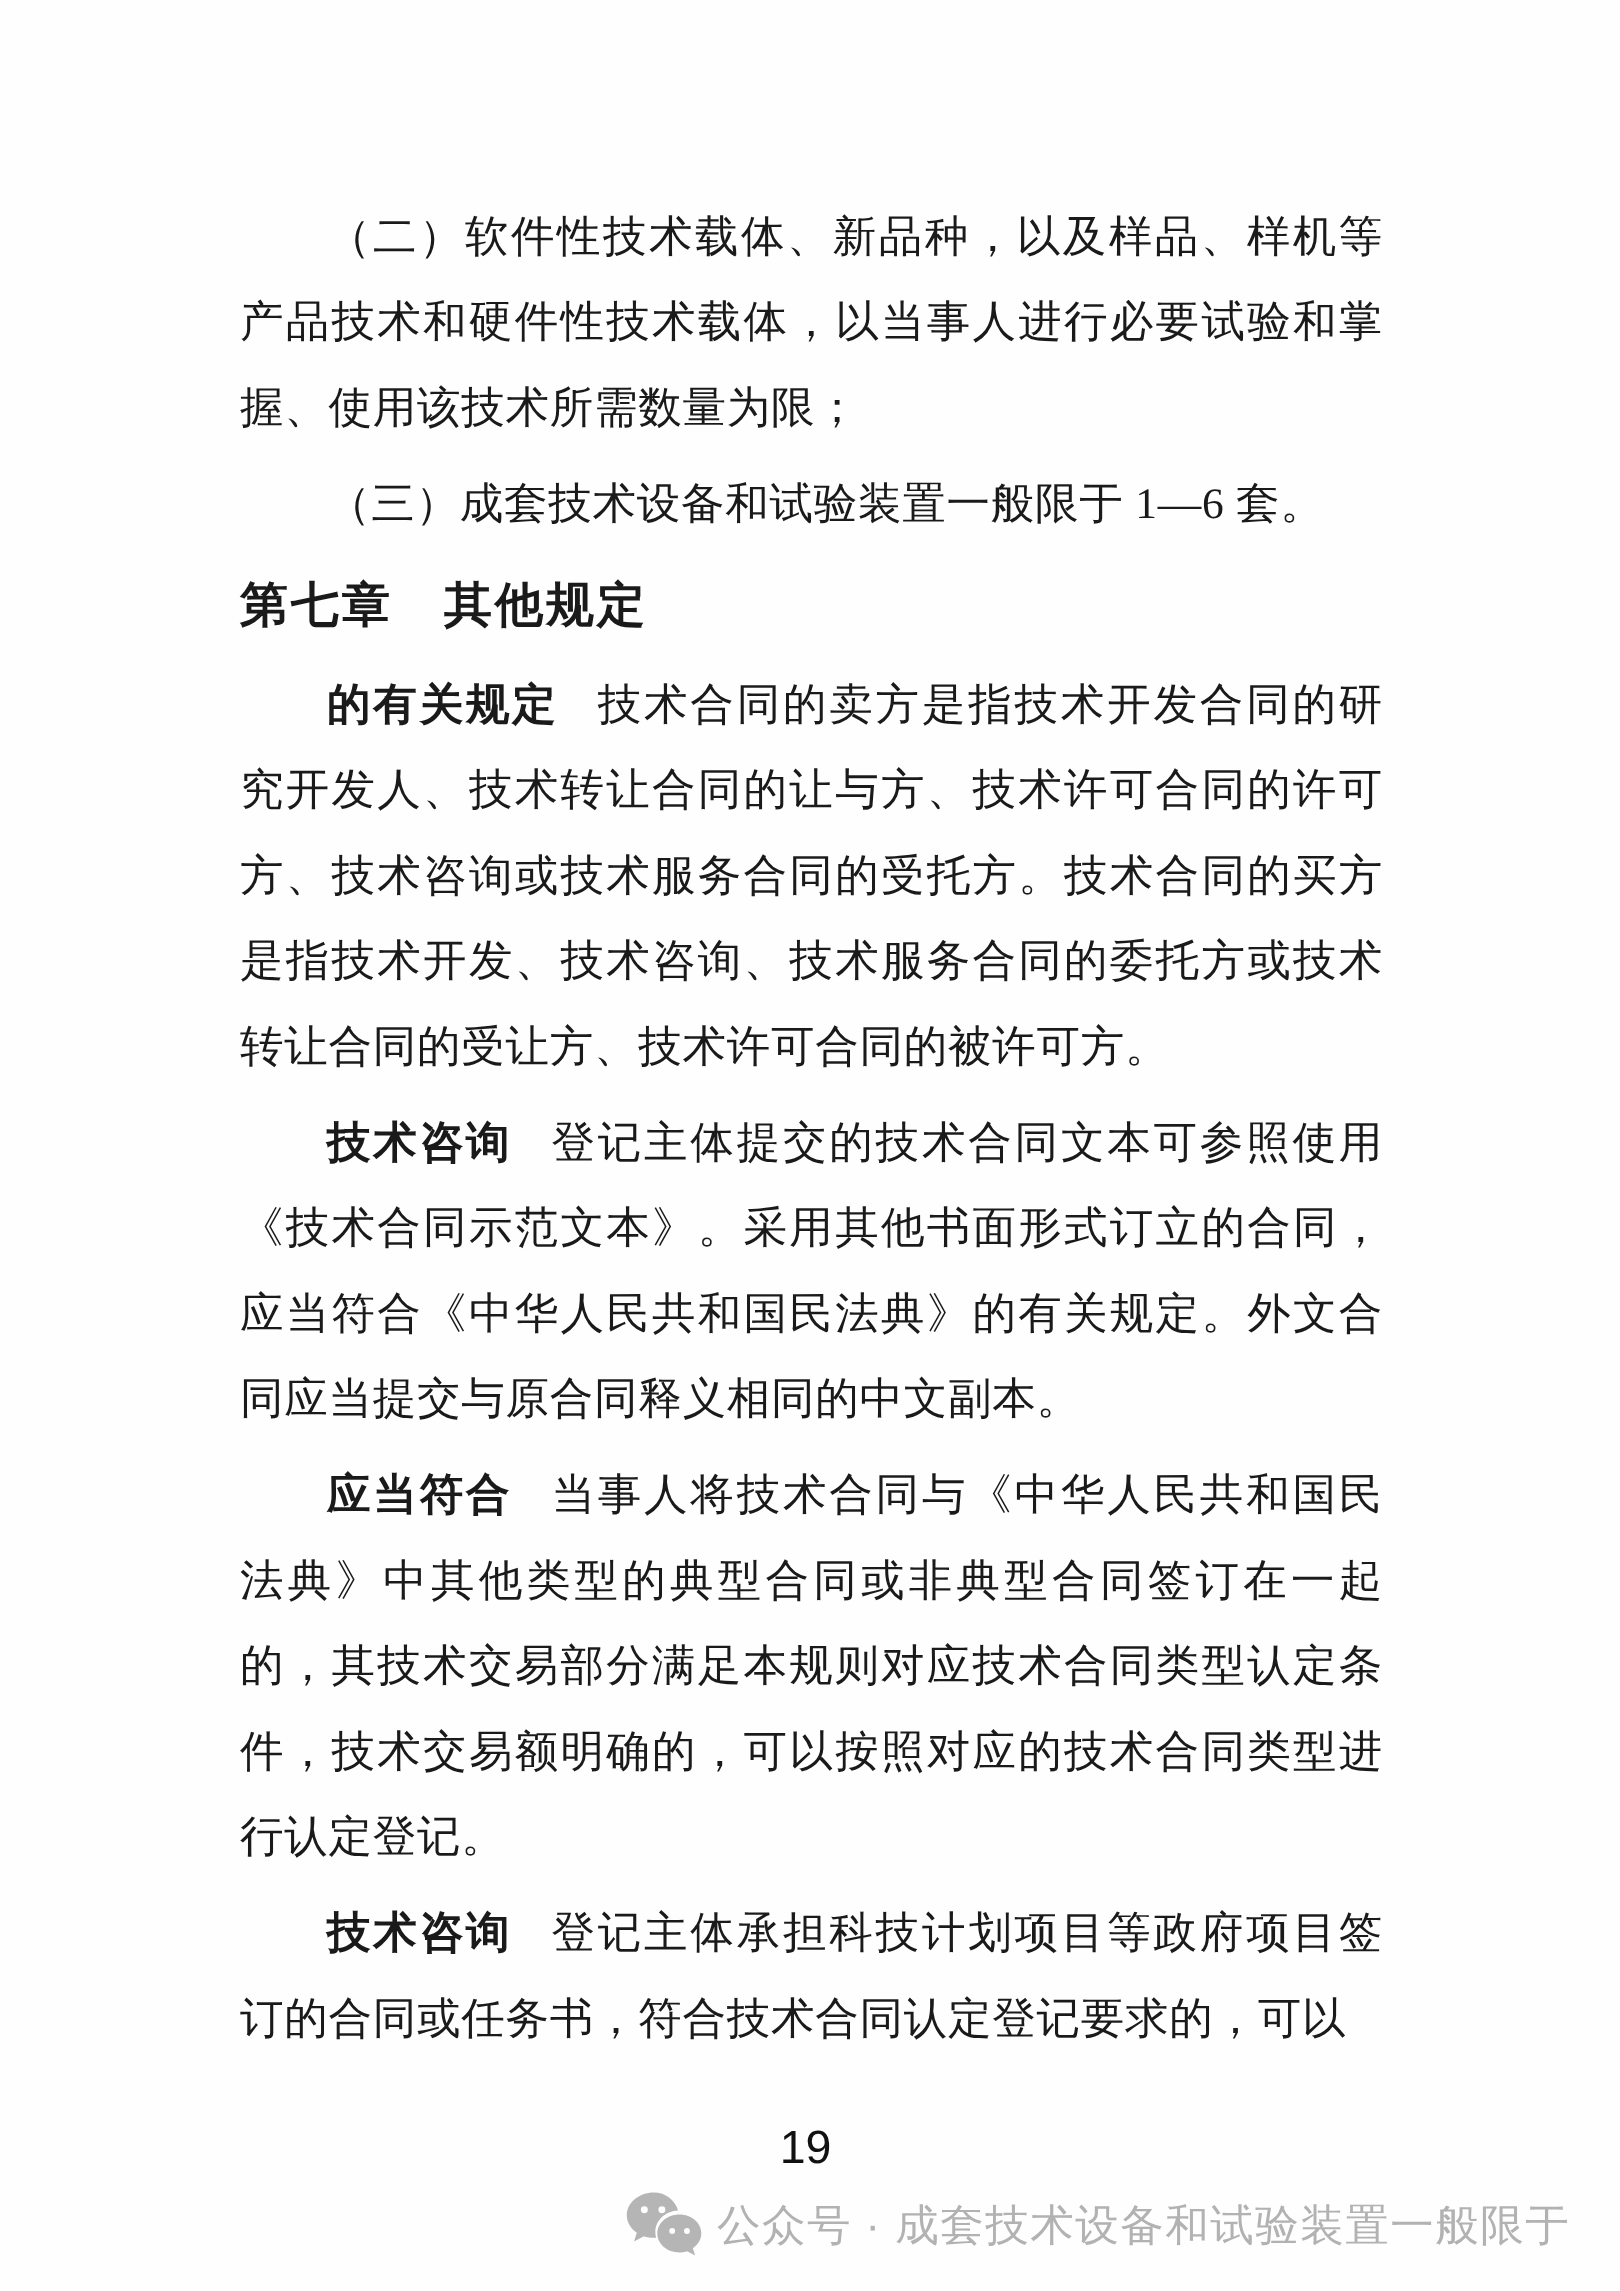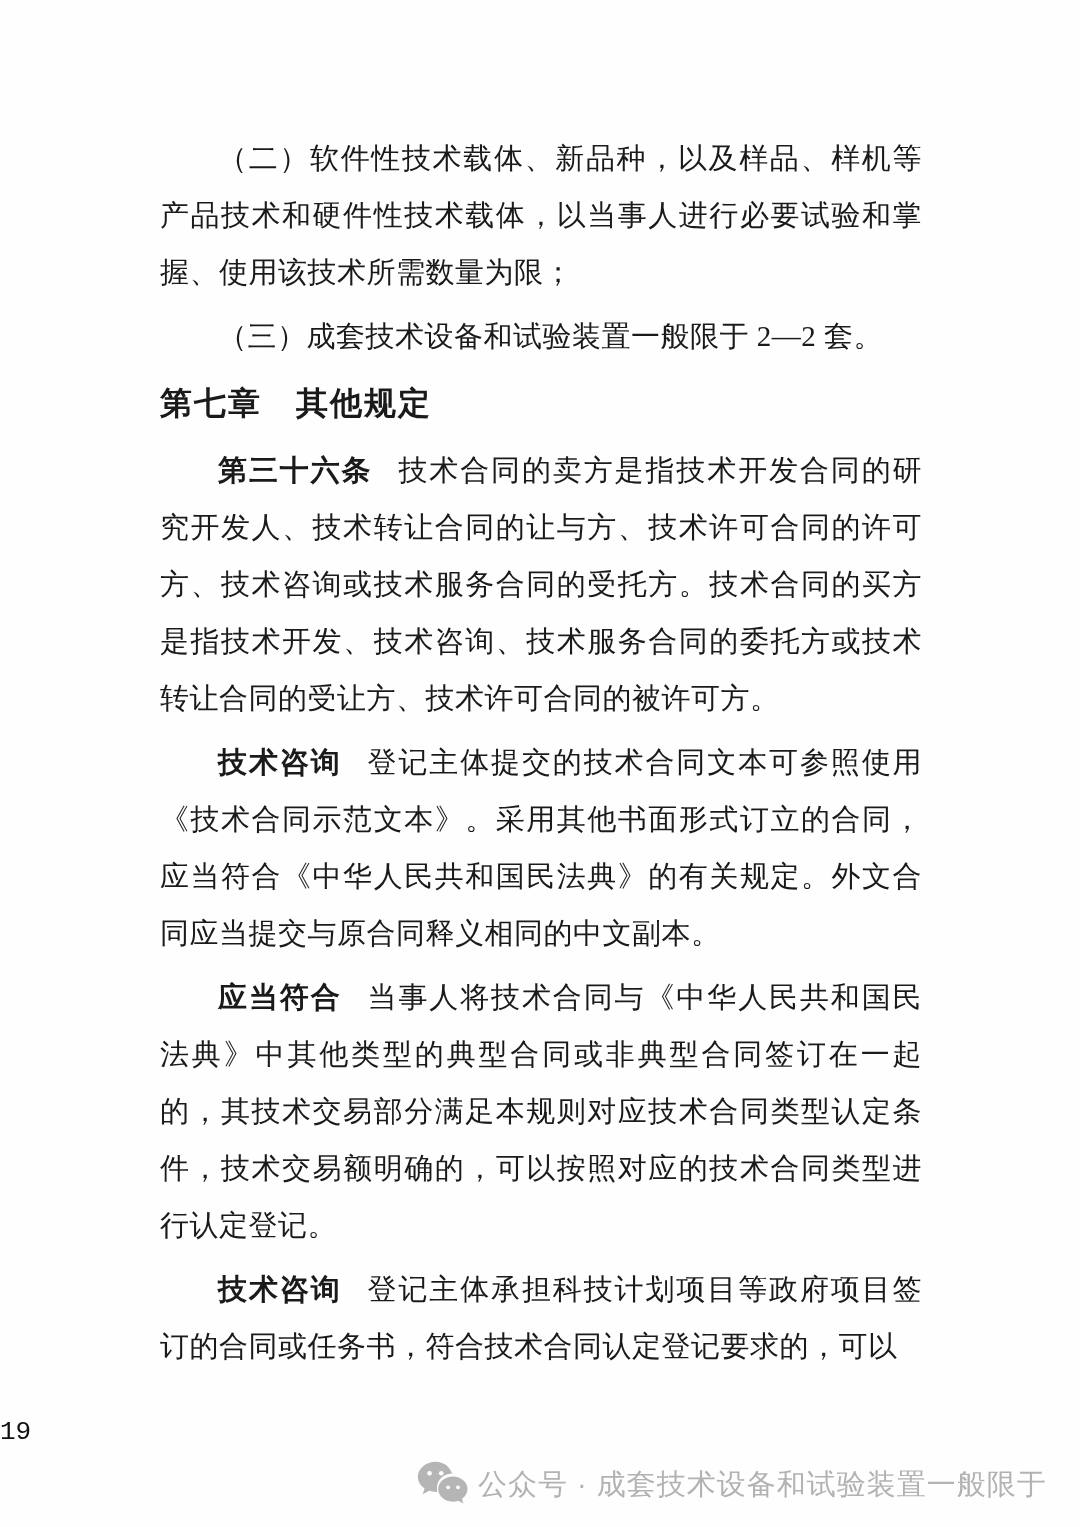--- a/index.html
+++ b/index.html
@@ -88,7 +88,7 @@
 
   <div class="doc-body" id="doc-body">
       <div class="para">（二）软件性技术载体、新品种，以及样品、样机等产品技术和硬件性技术载体，以当事人进行必要试验和掌握、使用该技术所需数量为限；</div>
-      <div class="para">（三）成套技术设备和试验装置一般限于 2—2 套。</div>
+      <div class="para">（三）成套技术设备和试验装置一般限于 1—6 套。</div>
       <div class="chapter-heading">第七章　其他规定</div>
       <div class="para"><span class="lead">第三十六条</span>技术合同的卖方是指技术开发合同的研究开发人、技术转让合同的让与方、技术许可合同的许可方、技术咨询或技术服务合同的受托方。技术合同的买方是指技术开发、技术咨询、技术服务合同的委托方或技术转让合同的受让方、技术许可合同的被许可方。</div>
       <div class="para"><span class="lead">技术咨询</span>登记主体提交的技术合同文本可参照使用《技术合同示范文本》。采用其他书面形式订立的合同，应当符合《中华人民共和国民法典》的有关规定。外文合同应当提交与原合同释义相同的中文副本。</div>

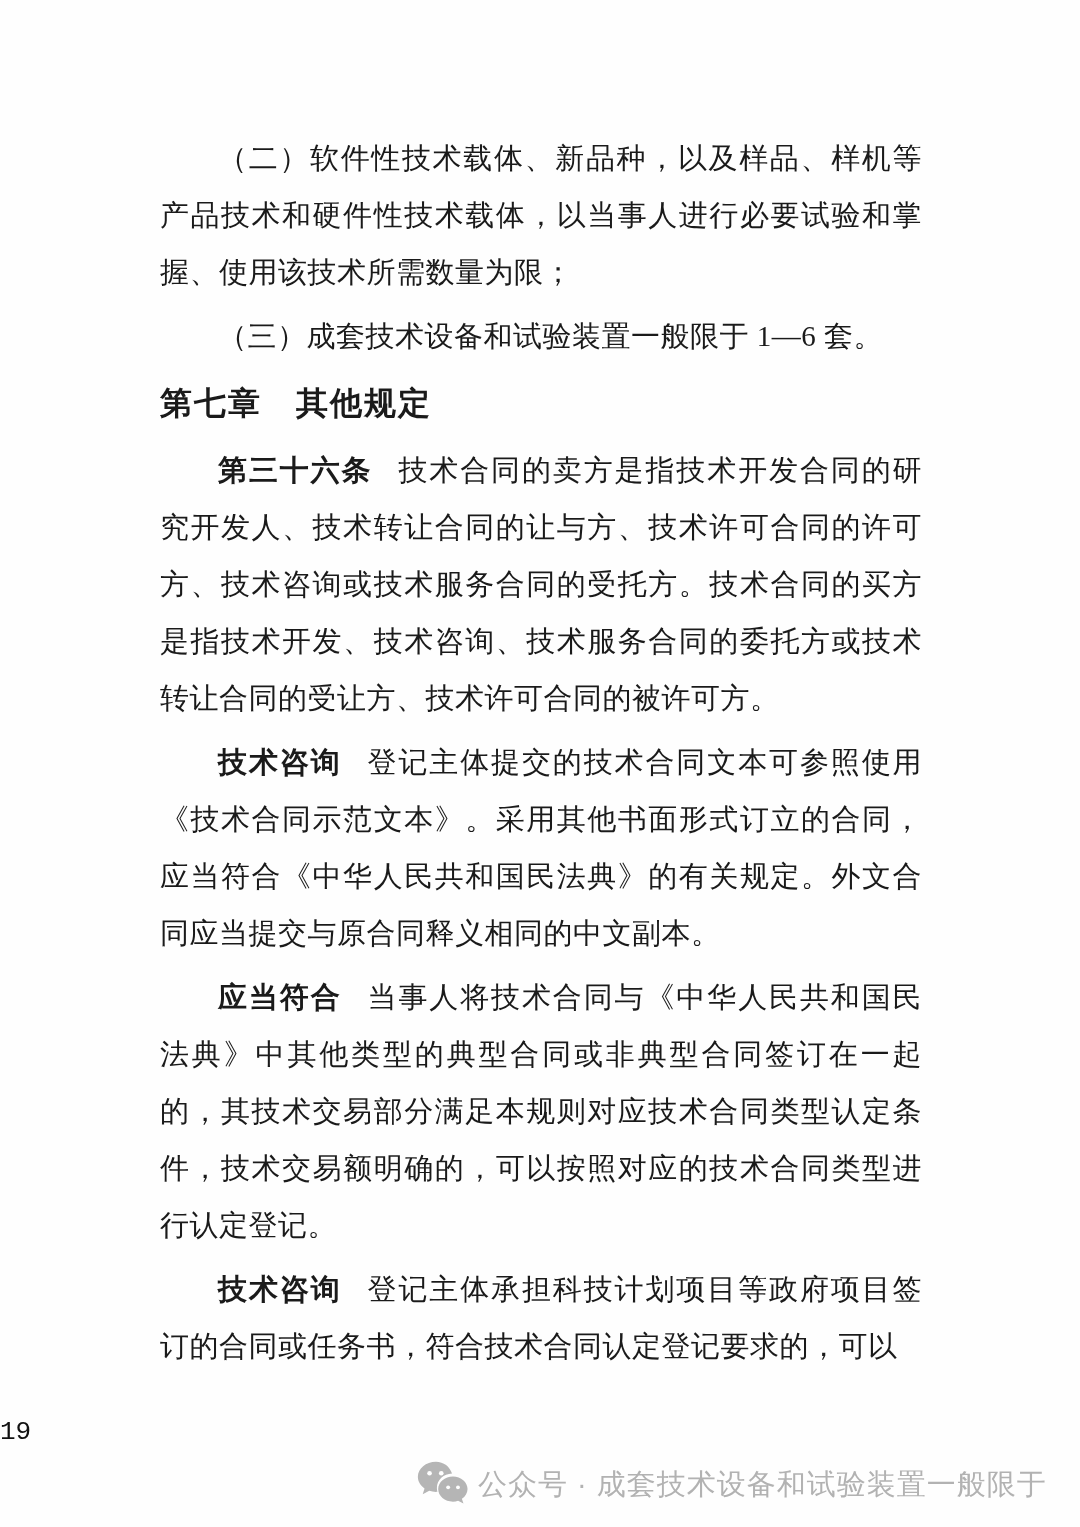--- a/index.html
+++ b/index.html
@@ -90,7 +90,7 @@
       <div class="para">（二）软件性技术载体、新品种，以及样品、样机等产品技术和硬件性技术载体，以当事人进行必要试验和掌握、使用该技术所需数量为限；</div>
       <div class="para">（三）成套技术设备和试验装置一般限于 1—6 套。</div>
       <div class="chapter-heading">第七章　其他规定</div>
-      <div class="para"><span class="lead">第三十六条</span>技术合同的卖方是指技术开发合同的研究开发人、技术转让合同的让与方、技术许可合同的许可方、技术咨询或技术服务合同的受托方。技术合同的买方是指技术开发、技术咨询、技术服务合同的委托方或技术转让合同的受让方、技术许可合同的被许可方。</div>
+      <div class="para"><span class="lead">的有关规定</span>技术合同的卖方是指技术开发合同的研究开发人、技术转让合同的让与方、技术许可合同的许可方、技术咨询或技术服务合同的受托方。技术合同的买方是指技术开发、技术咨询、技术服务合同的委托方或技术转让合同的受让方、技术许可合同的被许可方。</div>
       <div class="para"><span class="lead">技术咨询</span>登记主体提交的技术合同文本可参照使用《技术合同示范文本》。采用其他书面形式订立的合同，应当符合《中华人民共和国民法典》的有关规定。外文合同应当提交与原合同释义相同的中文副本。</div>
       <div class="para"><span class="lead">应当符合</span>当事人将技术合同与《中华人民共和国民法典》中其他类型的典型合同或非典型合同签订在一起的，其技术交易部分满足本规则对应技术合同类型认定条件，技术交易额明确的，可以按照对应的技术合同类型进行认定登记。</div>
       <div class="para"><span class="lead">技术咨询</span>登记主体承担科技计划项目等政府项目签订的合同或任务书，符合技术合同认定登记要求的，可以</div>

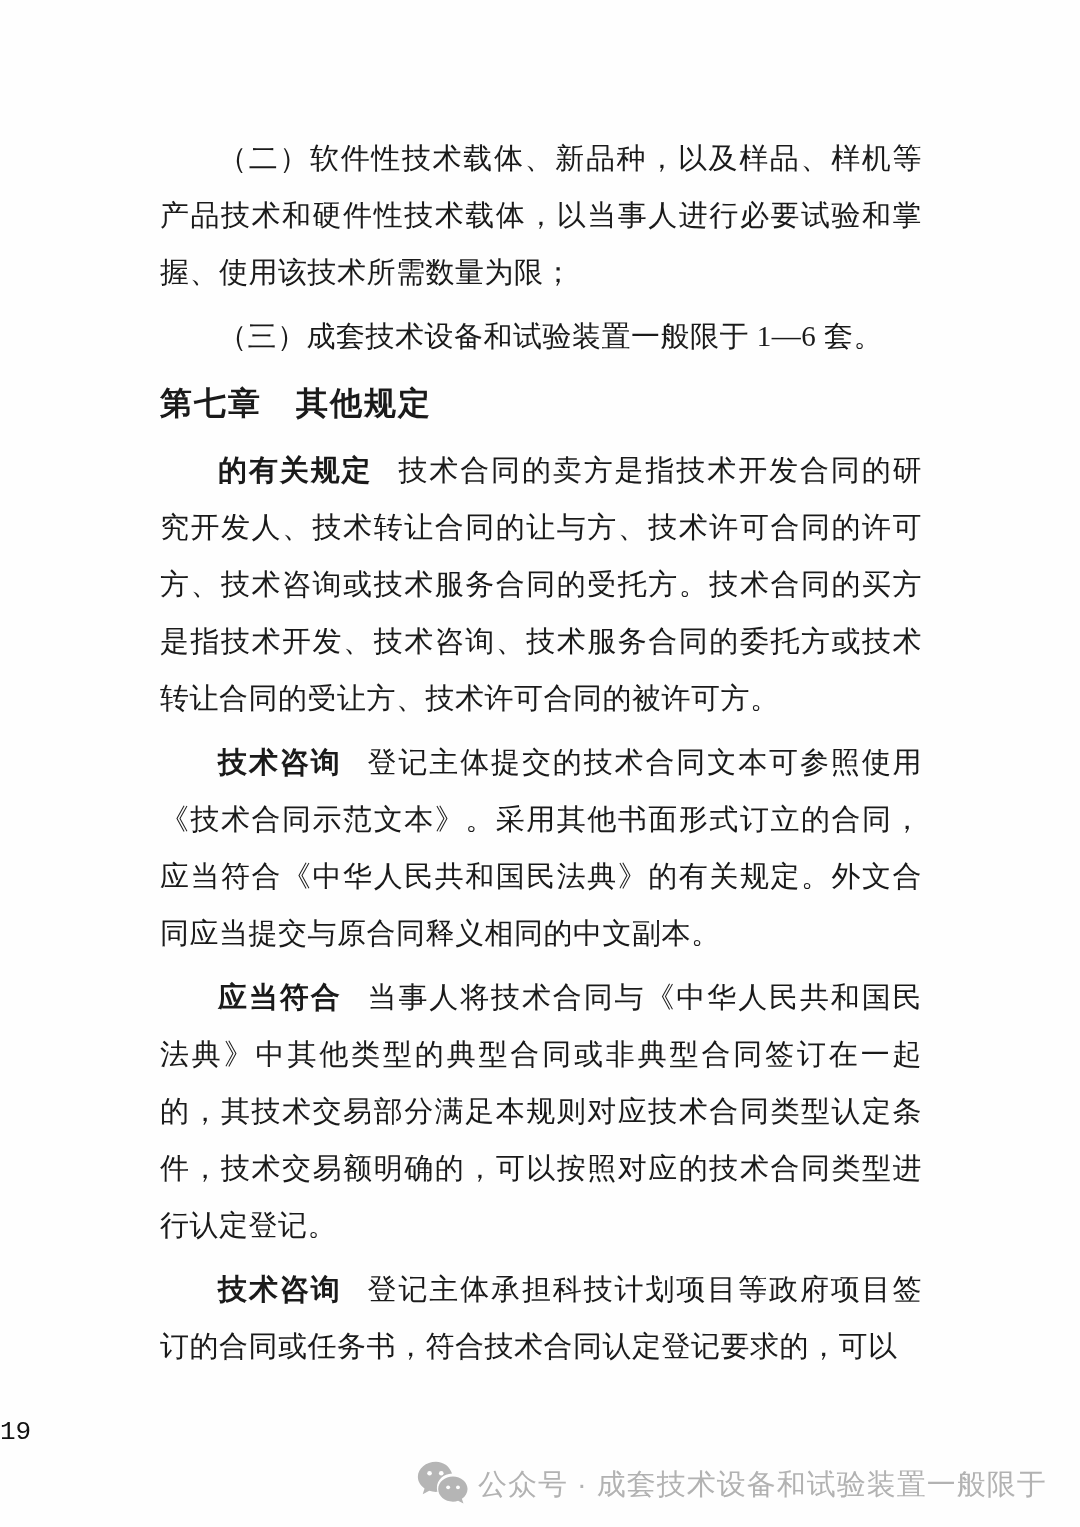--- a/index.html
+++ b/index.html
@@ -53,11 +53,11 @@
     top: 1408px;
     left: 0;
     width: 1074px;
-    text-align: left;
-    font-size: 26px;
+    text-align: center;
+    font-size: 31px;
     line-height: 48px;
     color: #111111;
-    font-family: Liberation Mono, monospace;
+    font-family: Liberation Sans, sans-serif;
   }
   .watermark {
     position: absolute;

